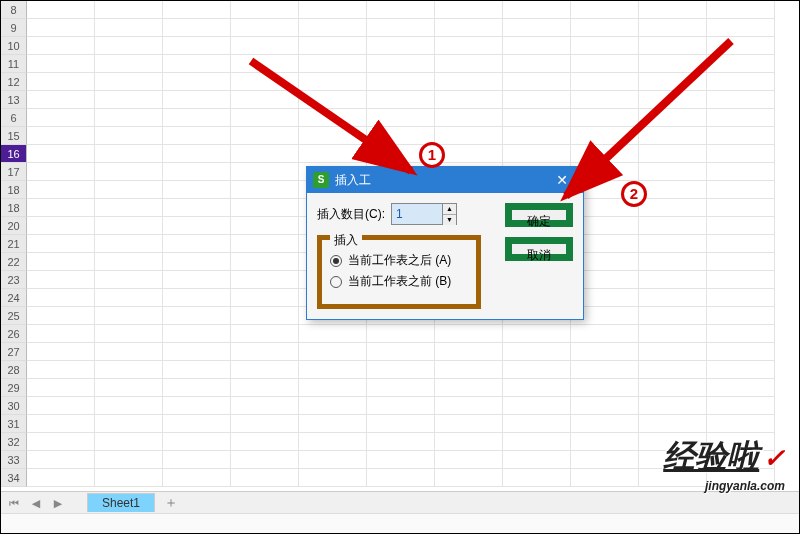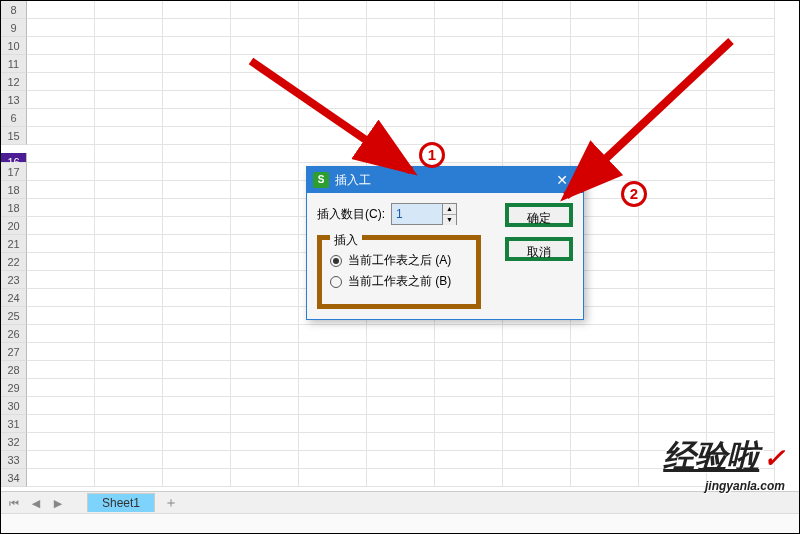--- a/index.html
+++ b/index.html
@@ -35,7 +35,7 @@
     border-bottom: 1px solid #e3e3e3;
     background: #fff;
   }
-  .rowhead.selected { background: #4c1d95; color: #fff; margin-top: 8px; }
+  .rowhead.selected { background: #4c1d95; color: #fff; }
   
   .tabbar {
     position: absolute;

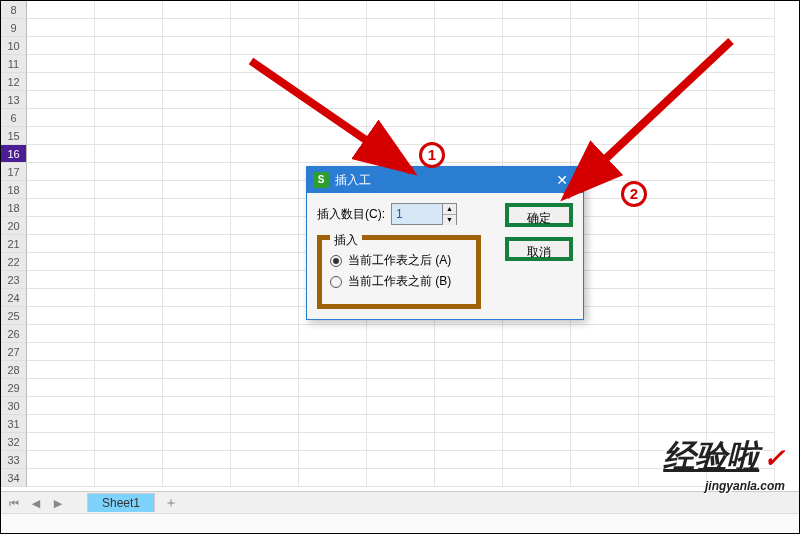--- a/index.html
+++ b/index.html
@@ -184,7 +184,7 @@
   .dlg-btn {
     width: 68px; height: 24px;
     background: #f0f0f0;
-    border: 4px solid #15803d;
+    border: 7px solid #15803d;
     text-align: center;
     line-height: 22px;
     font-size: 12px;

